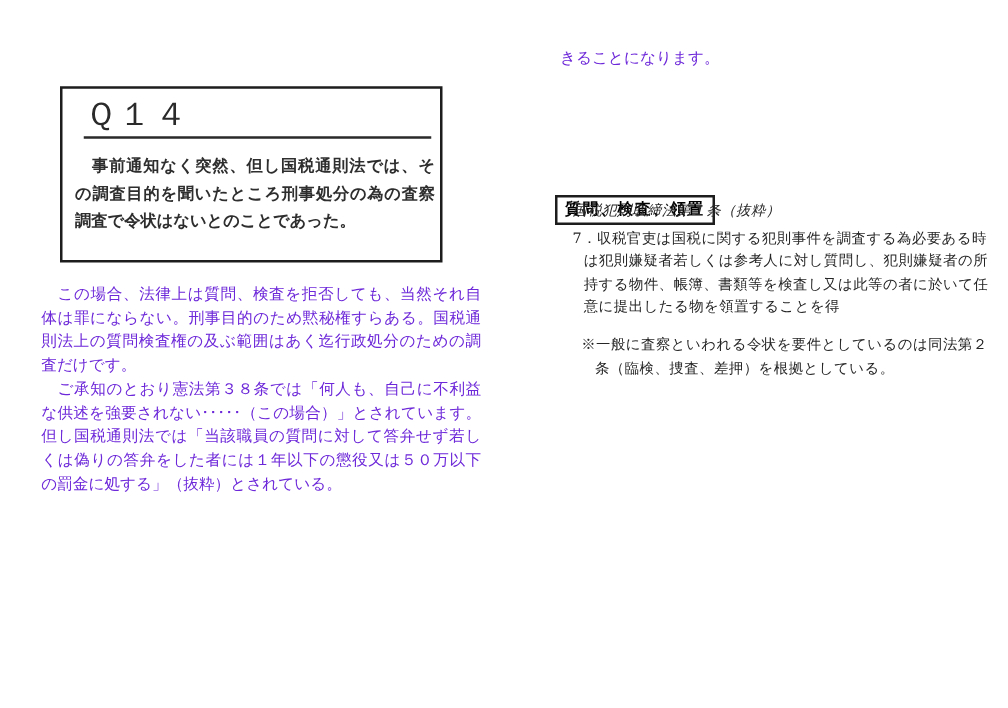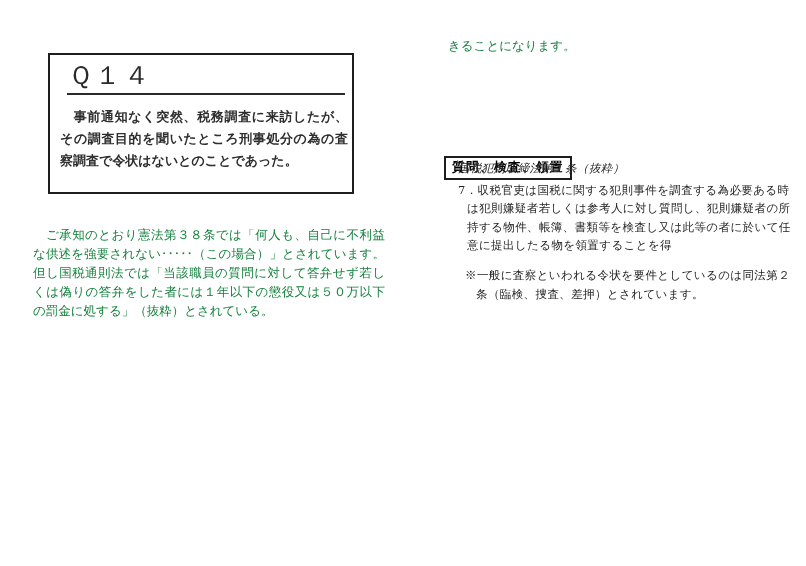--- a/index.html
+++ b/index.html
@@ -46,7 +46,7 @@
   .body-text {
     font-size: 12.5px;
     line-height: 19px;
-    color: #15803d;
+    color: #6d28d9;
     text-align: justify;
   }
   .body-text p { margin: 0; }

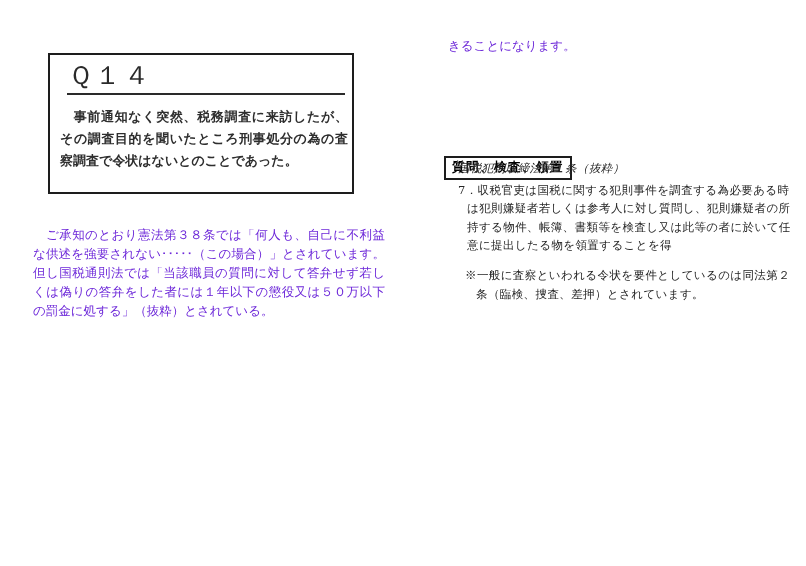--- a/index.html
+++ b/index.html
@@ -15,7 +15,7 @@
   
   .q-box {
     position: absolute;
-    left: 48px; top: 53px;
+    left: 48px; top: 69px;
     width: 306px; height: 141px;
     border: 2px solid #1d1d1d;
     box-sizing: border-box;

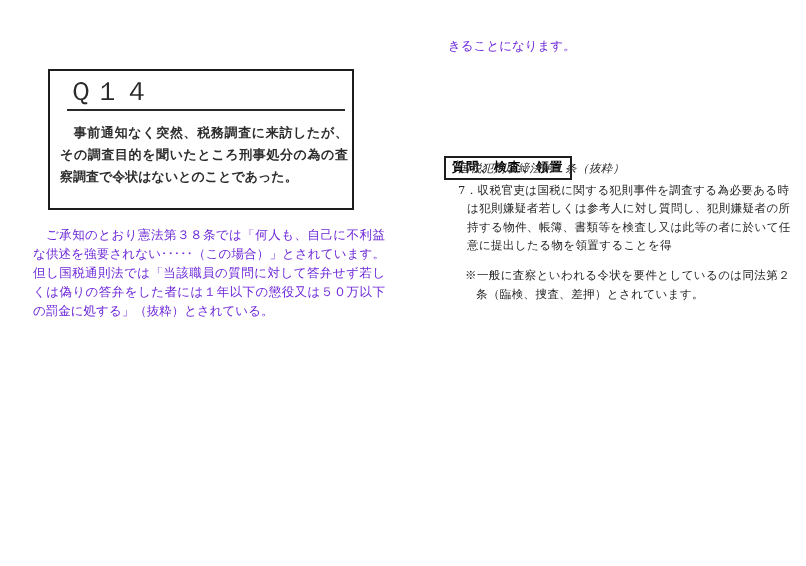--- a/index.html
+++ b/index.html
@@ -106,7 +106,7 @@
 <div class="q-box">
   <div class="q-title">Ｑ１４</div>
   <div class="q-rule"></div>
-  <div class="q-text">　事前通知なく突然、税務調査に来訪したが、その調査目的を聞いたところ刑事処分の為の査察調査で令状はないとのことであった。</div>
+  <div class="q-text">　事前通知なく突然、但し国税通則法では、その調査目的を聞いたところ刑事処分の為の査察調査で令状はないとのことであった。</div>
 </div>
 
 <div class="left-body body-text">

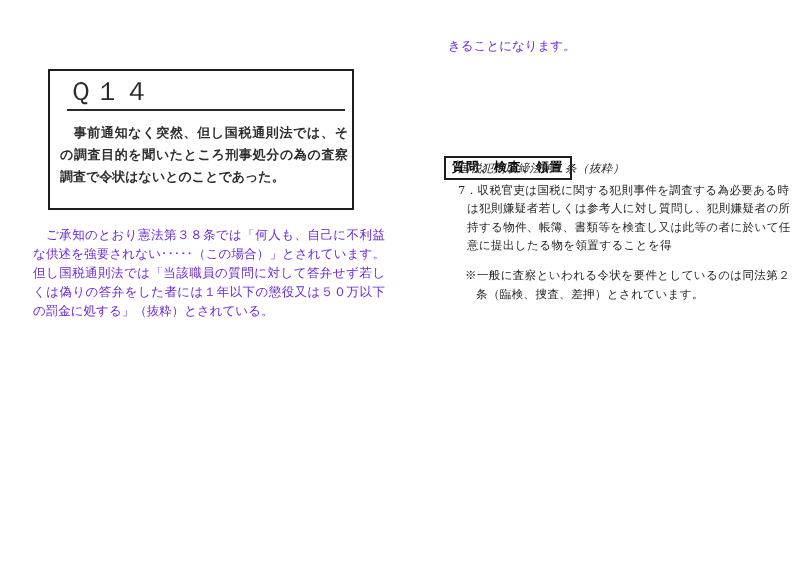--- a/index.html
+++ b/index.html
@@ -110,6 +110,7 @@
 </div>
 
 <div class="left-body body-text">
+  <p>　この場合、法律上は質問、検査を拒否しても、当然それ自体は罪にならない。刑事目的のため黙秘権すらある。国税通則法上の質問検査権の及ぶ範囲はあく迄行政処分のための調査だけです。</p>
   <p>　ご承知のとおり憲法第３８条では「何人も、自己に不利益な供述を強要されない･････（この場合）」とされています。但し国税通則法では「当該職員の質問に対して答弁せず若しくは偽りの答弁をした者には１年以下の懲役又は５０万以下の罰金に処する」（抜粋）とされている。</p>
 </div>
 

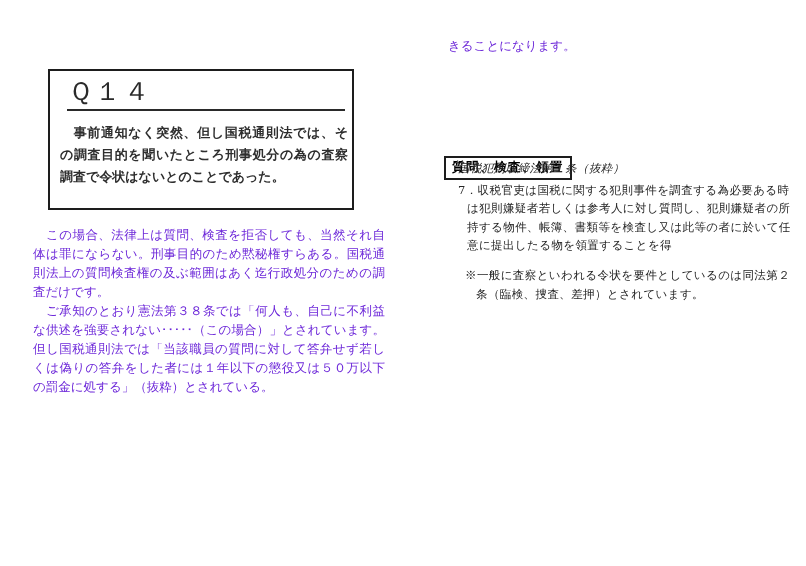--- a/index.html
+++ b/index.html
@@ -125,7 +125,7 @@
 <div class="excerpt">
   <p class="heading">国税犯則取締法第１条（抜粋）</p>
   <p class="item">7．収税官吏は国税に関する犯則事件を調査する為必要ある時は犯則嫌疑者若しくは参考人に対し質問し、犯則嫌疑者の所持する物件、帳簿、書類等を検査し又は此等の者に於いて任意に提出したる物を領置することを得</p>
-  <p class="note">※一般に査察といわれる令状を要件としているのは同法第２条（臨検、捜査、差押）とされています。</p>
+  <p class="note">※一般に査察といわれる令状を要件としているのは同法第２条（臨検、捜査、差押）を根拠としている。</p>
 </div>
 
 </body></html>

